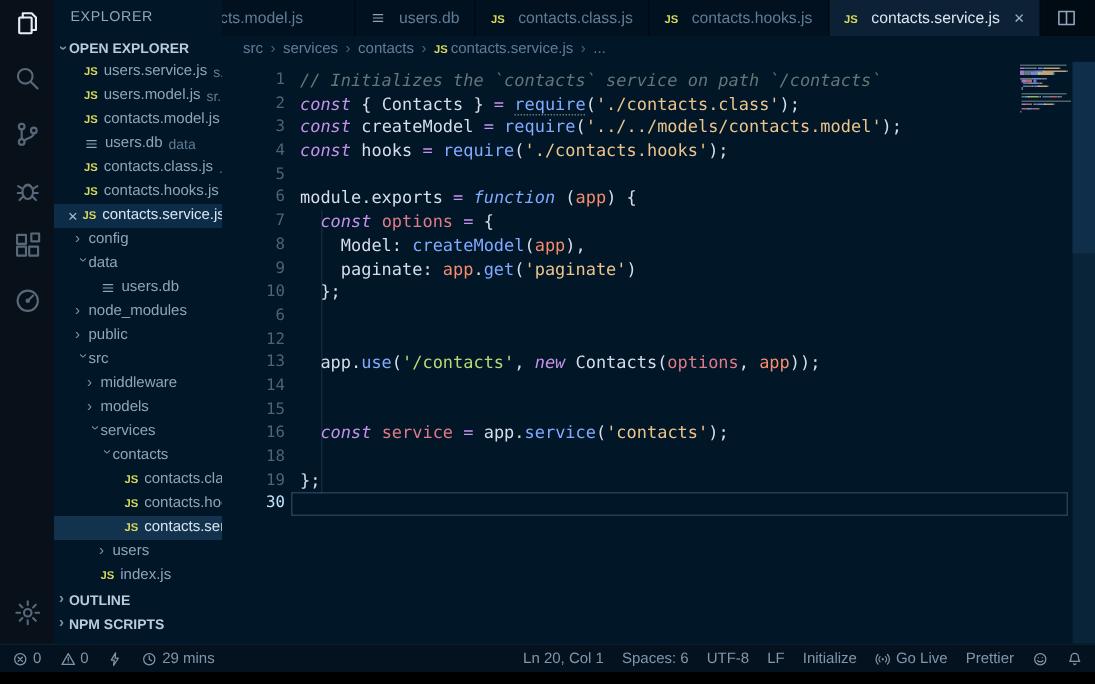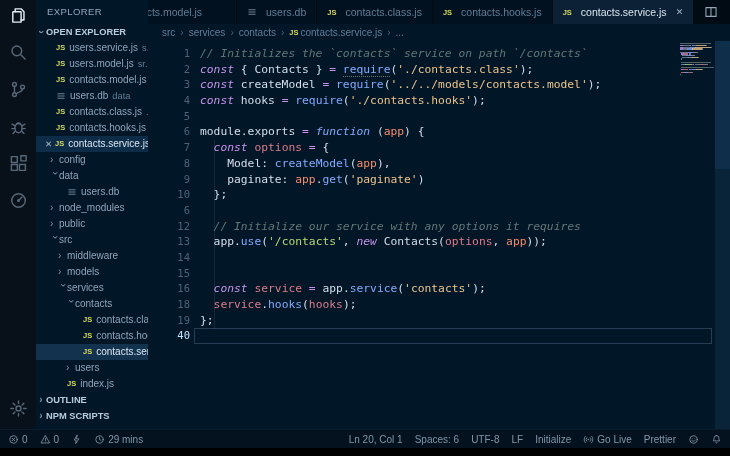--- a/index.html
+++ b/index.html
@@ -505,7 +505,6 @@
         </div>
         <div class="code-line">
           <span class="gutter">12</span>
-          <span class="ltext"><span style="color: rgb(214, 222, 235);">  </span><span class="tok-i" style="color: rgb(99, 119, 119);">// Initialize our service with any options it requires</span></span>
         </div>
         <div class="code-line">
           <span class="gutter">13</span>

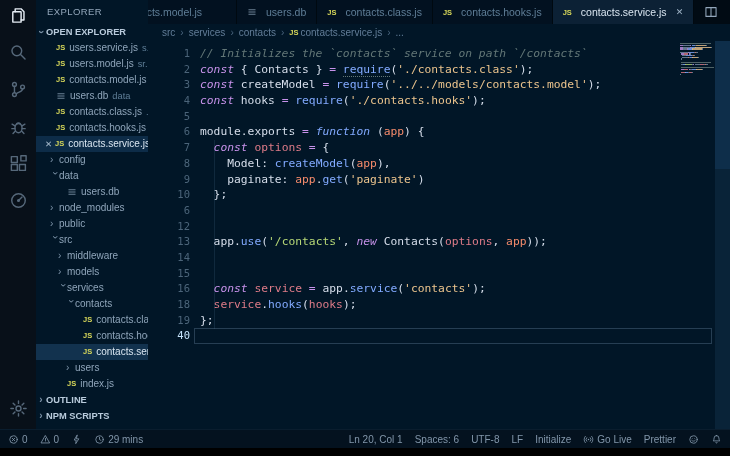--- a/index.html
+++ b/index.html
@@ -523,7 +523,6 @@
         </div>
         <div class="code-line">
           <span class="gutter">18</span>
-          <span class="ltext"><span style="color: rgb(214, 222, 235);">  </span><span style="color: rgb(222, 123, 136);">service</span><span style="color: rgb(214, 222, 235);">.</span><span style="color: rgb(130, 170, 255);">hooks</span><span style="color: rgb(214, 222, 235);">(</span><span style="color: rgb(222, 123, 136);">hooks</span><span style="color: rgb(214, 222, 235);">);</span></span>
         </div>
         <div class="code-line">
           <span class="gutter">19</span>

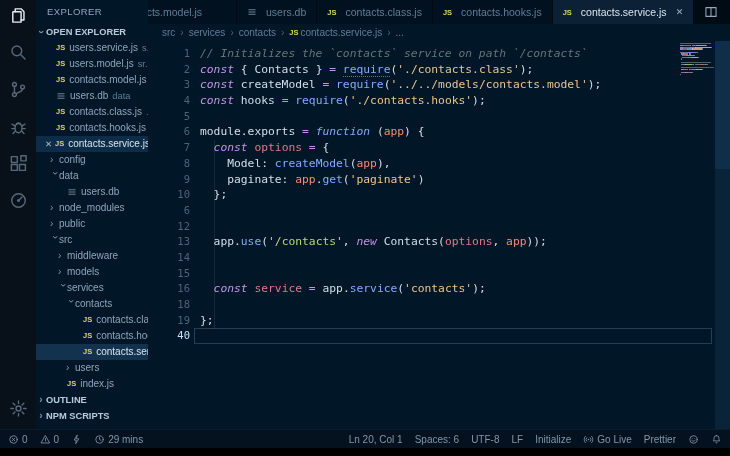--- a/index.html
+++ b/index.html
@@ -529,7 +529,7 @@
           <span class="ltext"><span style="color: rgb(214, 222, 235);">};</span></span>
         </div>
         <div class="code-line cur">
-          <span class="gutter">40</span>
+          <span class="gutter">30</span>
           <span class="ltext"></span>
           <div class="curbox"></div>
         </div>

